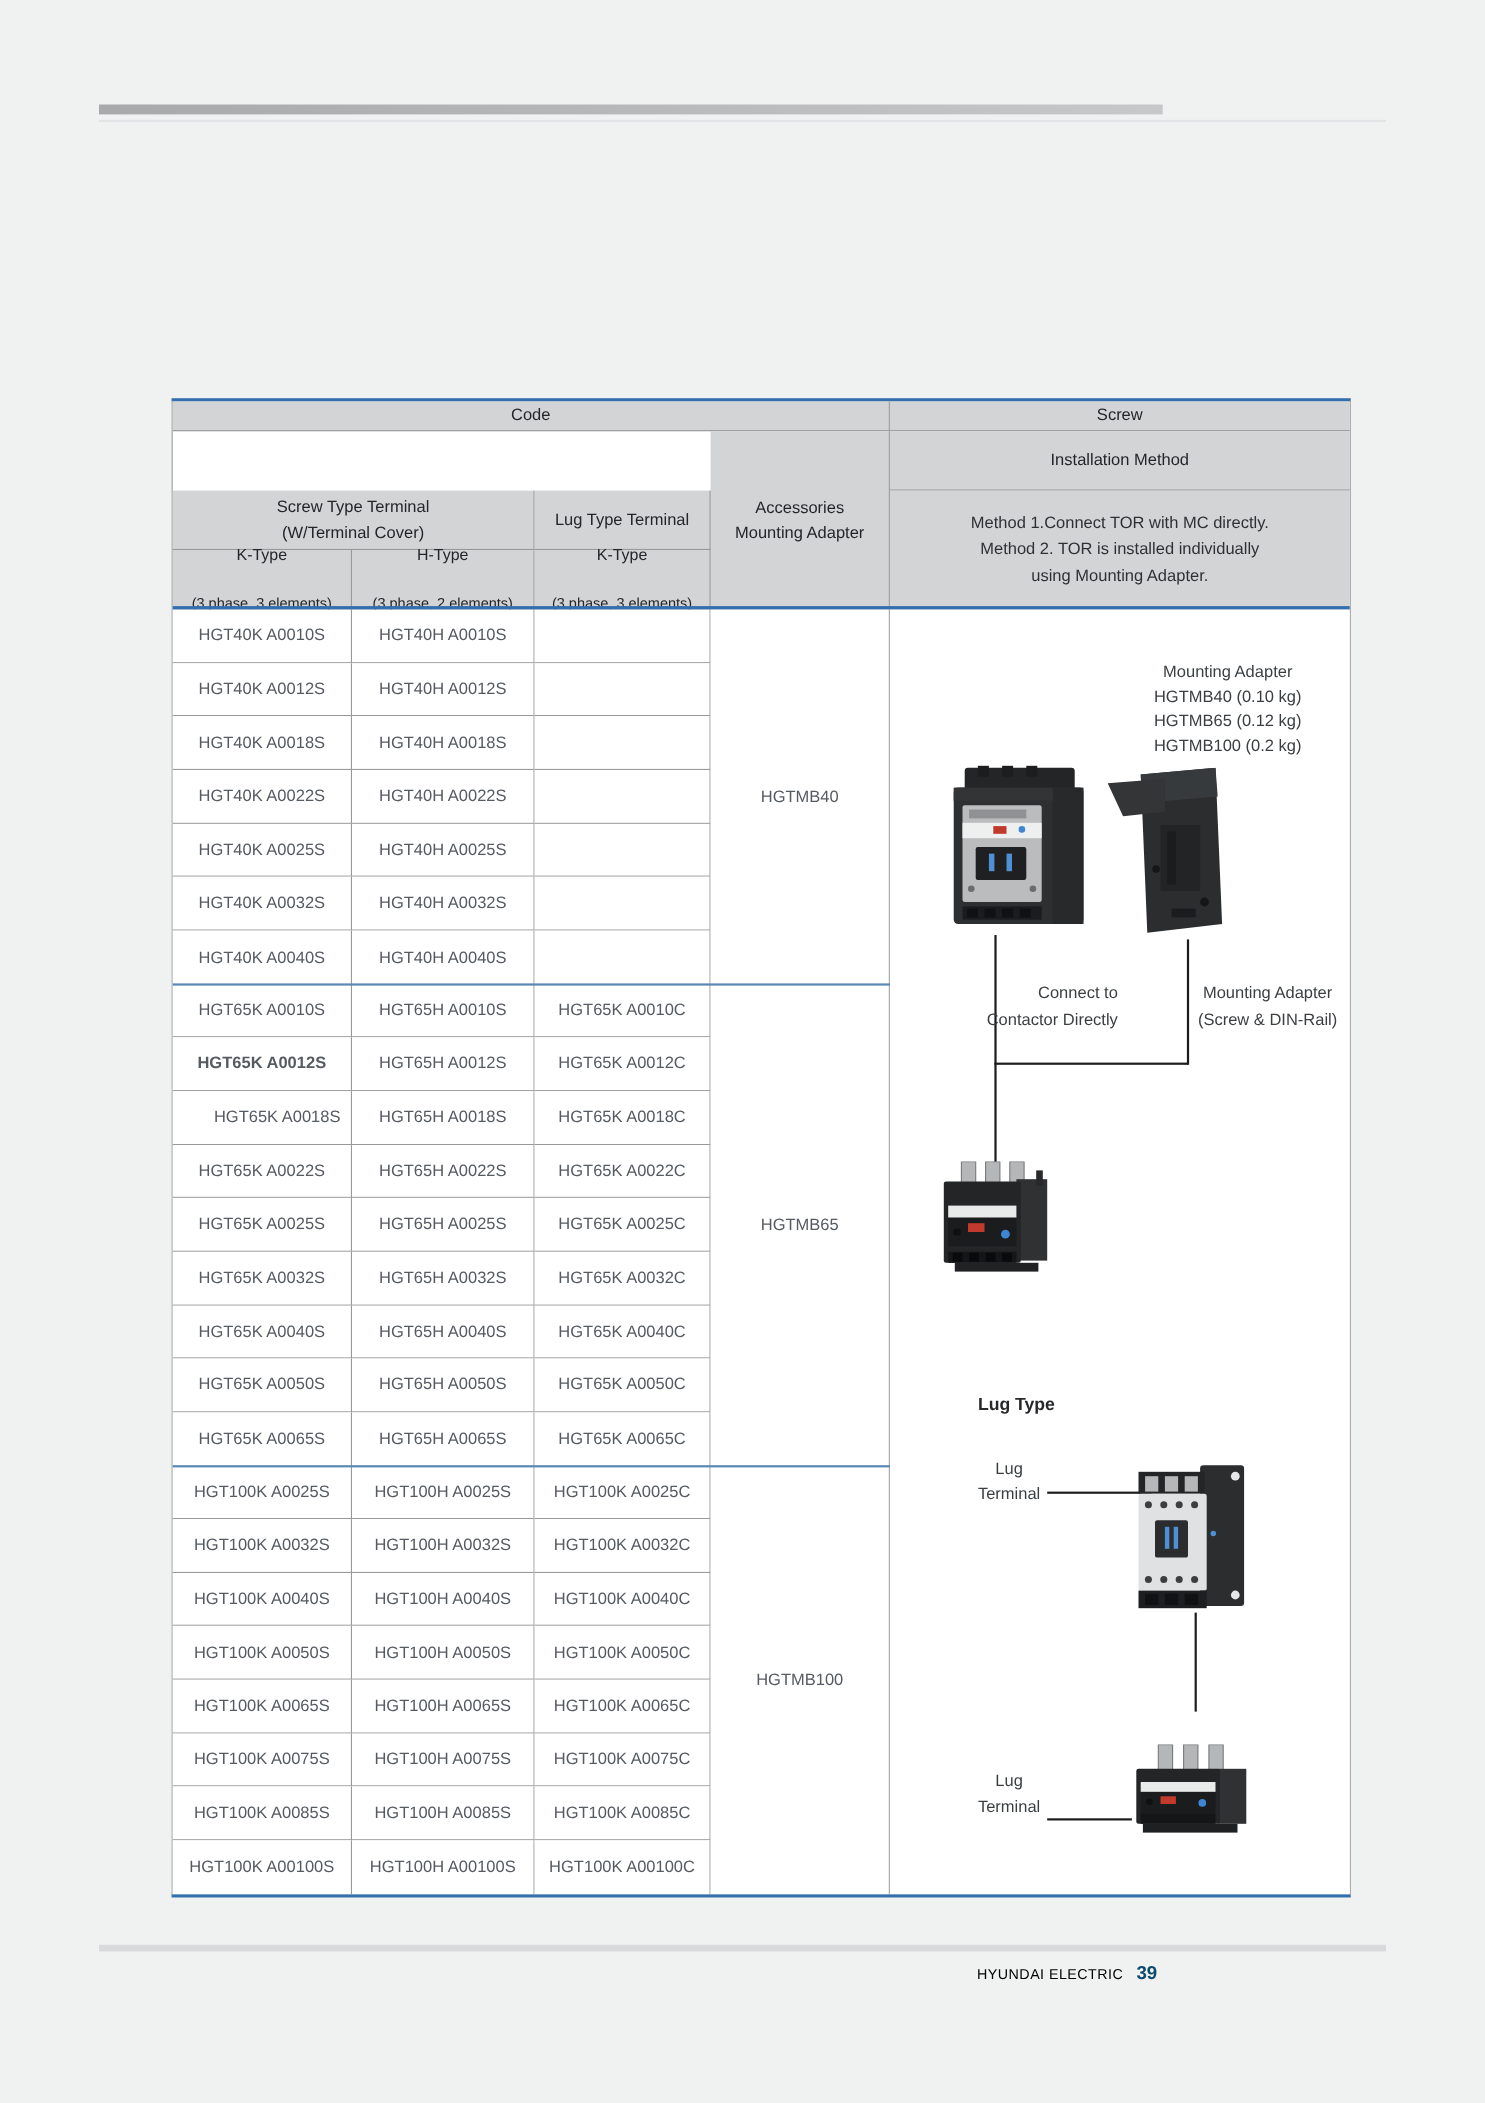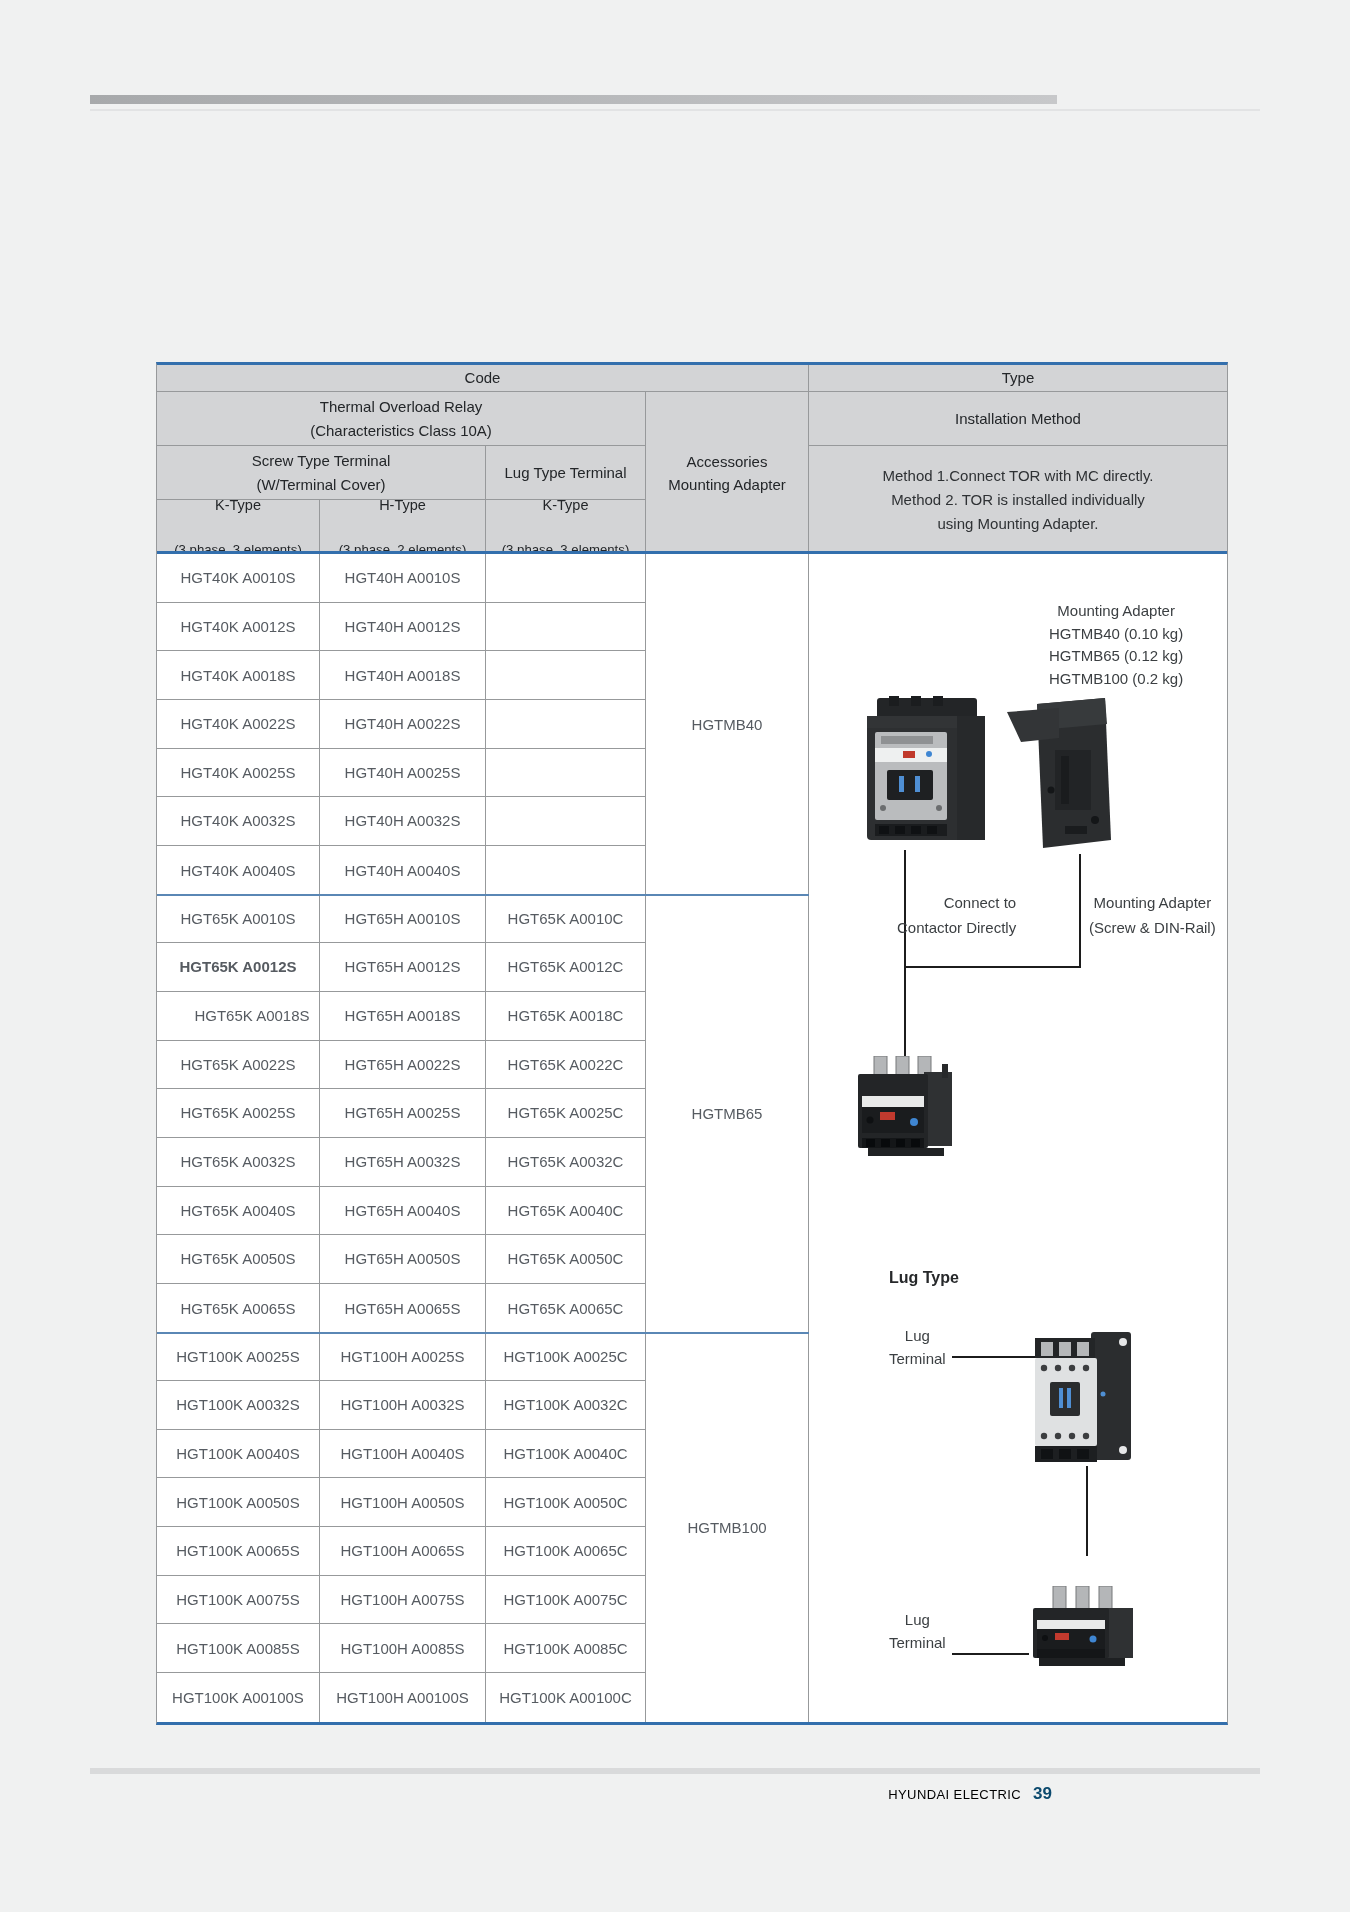--- a/index.html
+++ b/index.html
@@ -89,7 +89,7 @@
     <div class="grid">
 
       <div class="cell hdr" style="grid-column:1/5;grid-row:1;">Code</div>
-      <div class="cell hdr last-col" style="grid-column:5;grid-row:1;">Type</div>
+      <div class="cell hdr last-col" style="grid-column:5;grid-row:1;">Screw</div>
 
       <div class="cell hdr" style="grid-column:1/4;grid-row:2;">Thermal Overload Relay
 (Characteristics Class 10A)</div>

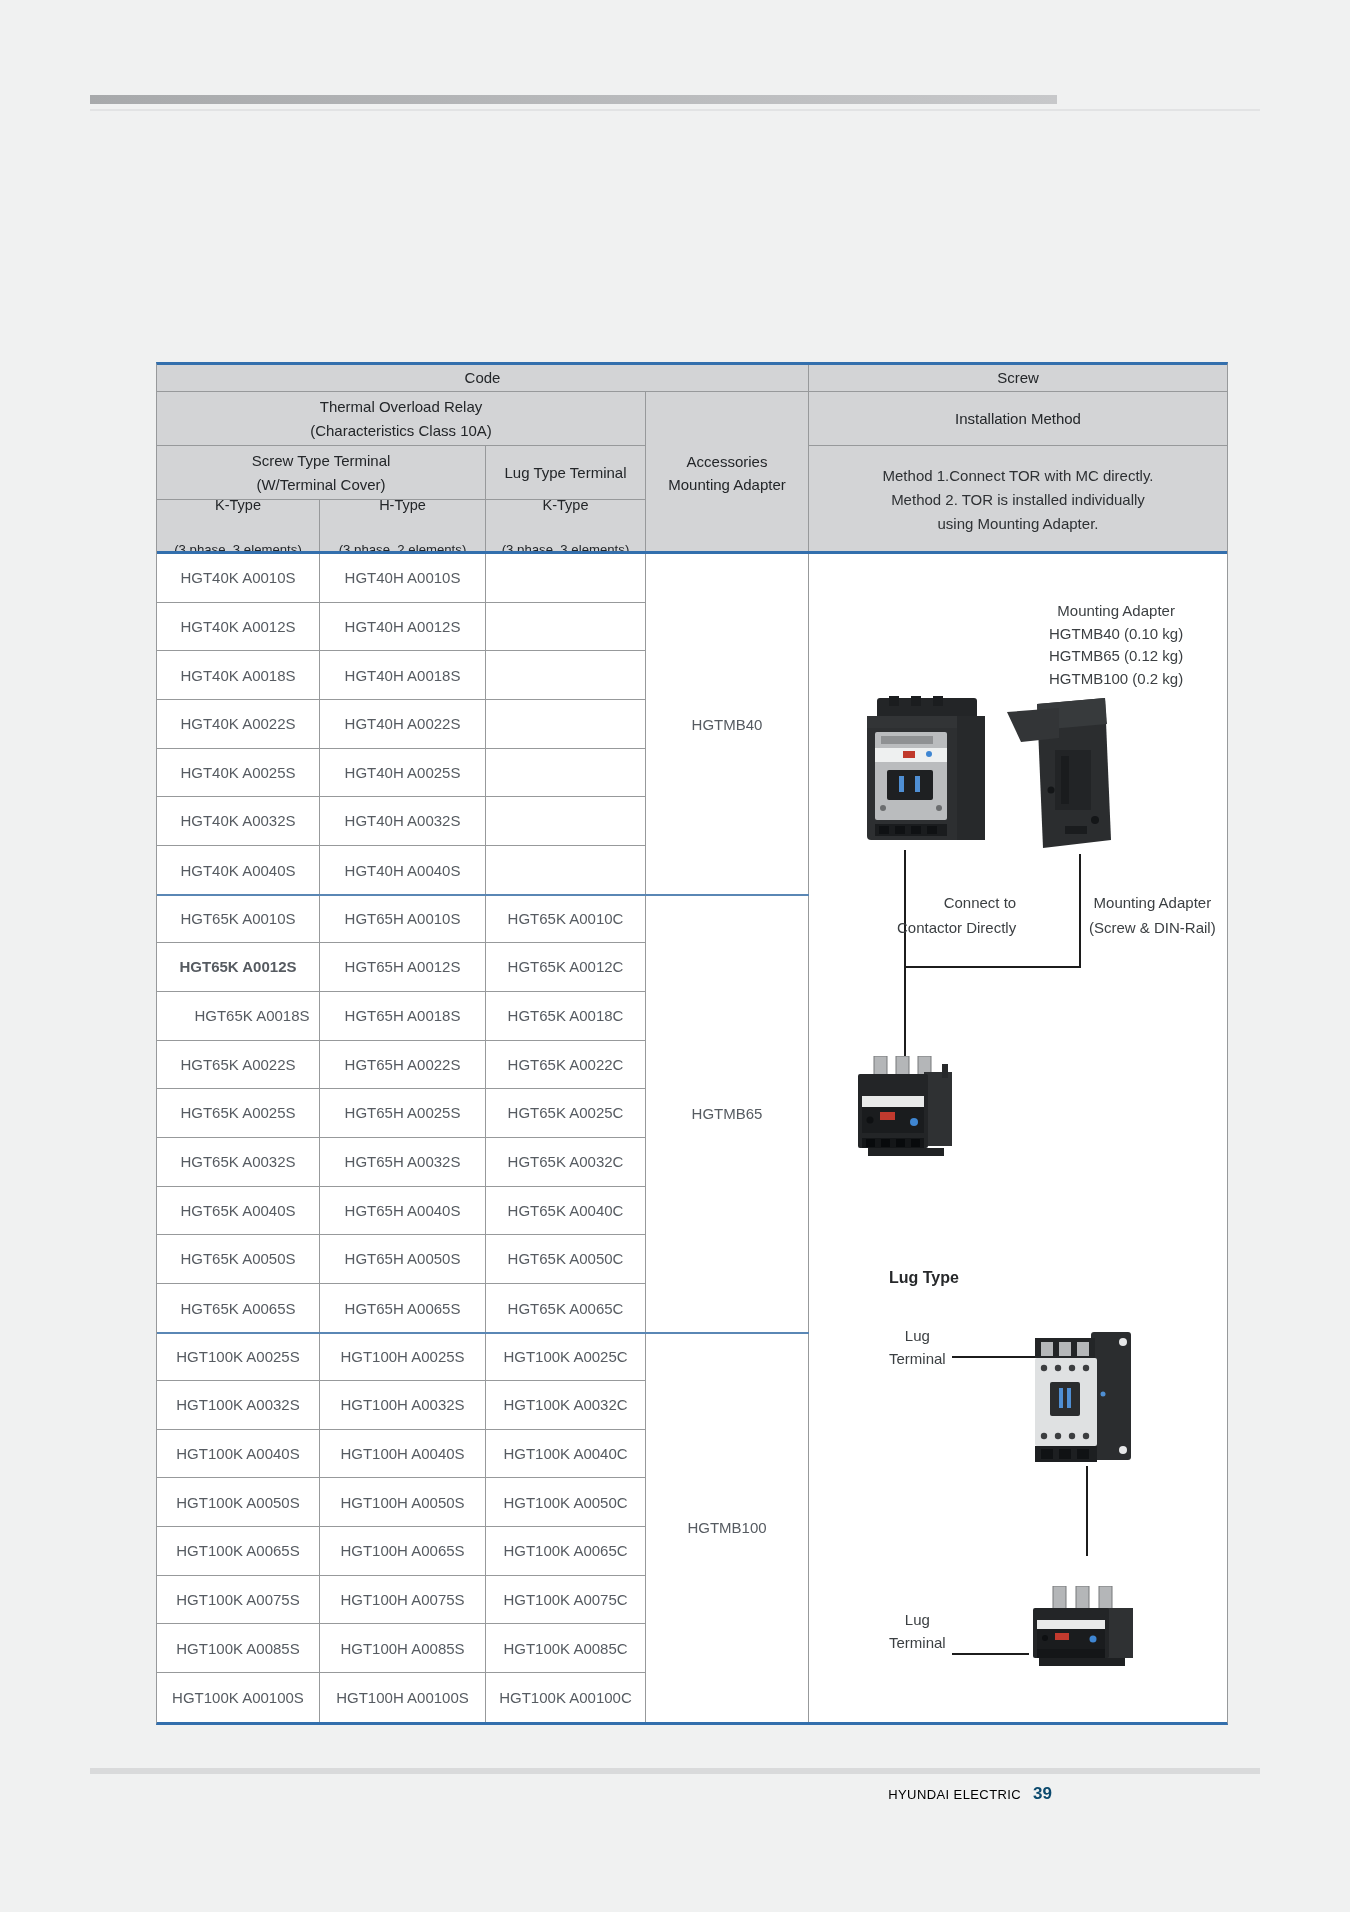--- a/index.html
+++ b/index.html
@@ -91,8 +91,6 @@
       <div class="cell hdr" style="grid-column:1/5;grid-row:1;">Code</div>
       <div class="cell hdr last-col" style="grid-column:5;grid-row:1;">Screw</div>
 
-      <div class="cell hdr" style="grid-column:1/4;grid-row:2;">Thermal Overload Relay
-(Characteristics Class 10A)</div>
       <div class="cell hdr" style="grid-column:4;grid-row:2/5;border-bottom:none;">Accessories
 Mounting Adapter</div>
       <div class="cell hdr" style="grid-column:1/3;grid-row:3;">Screw Type Terminal

